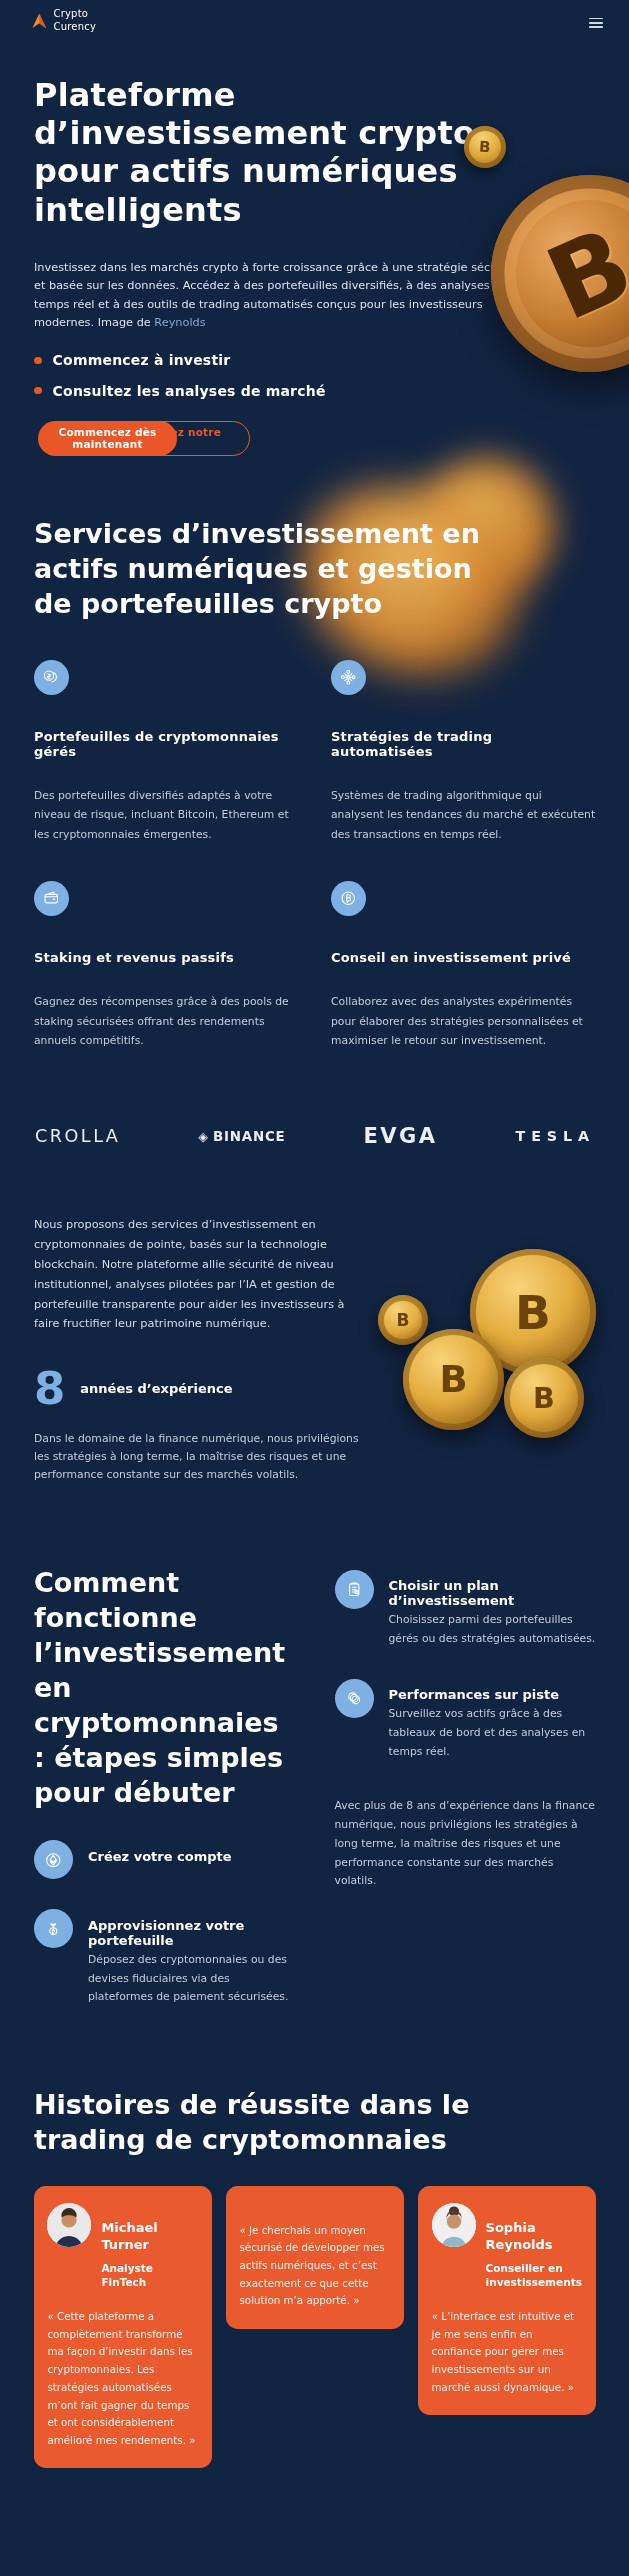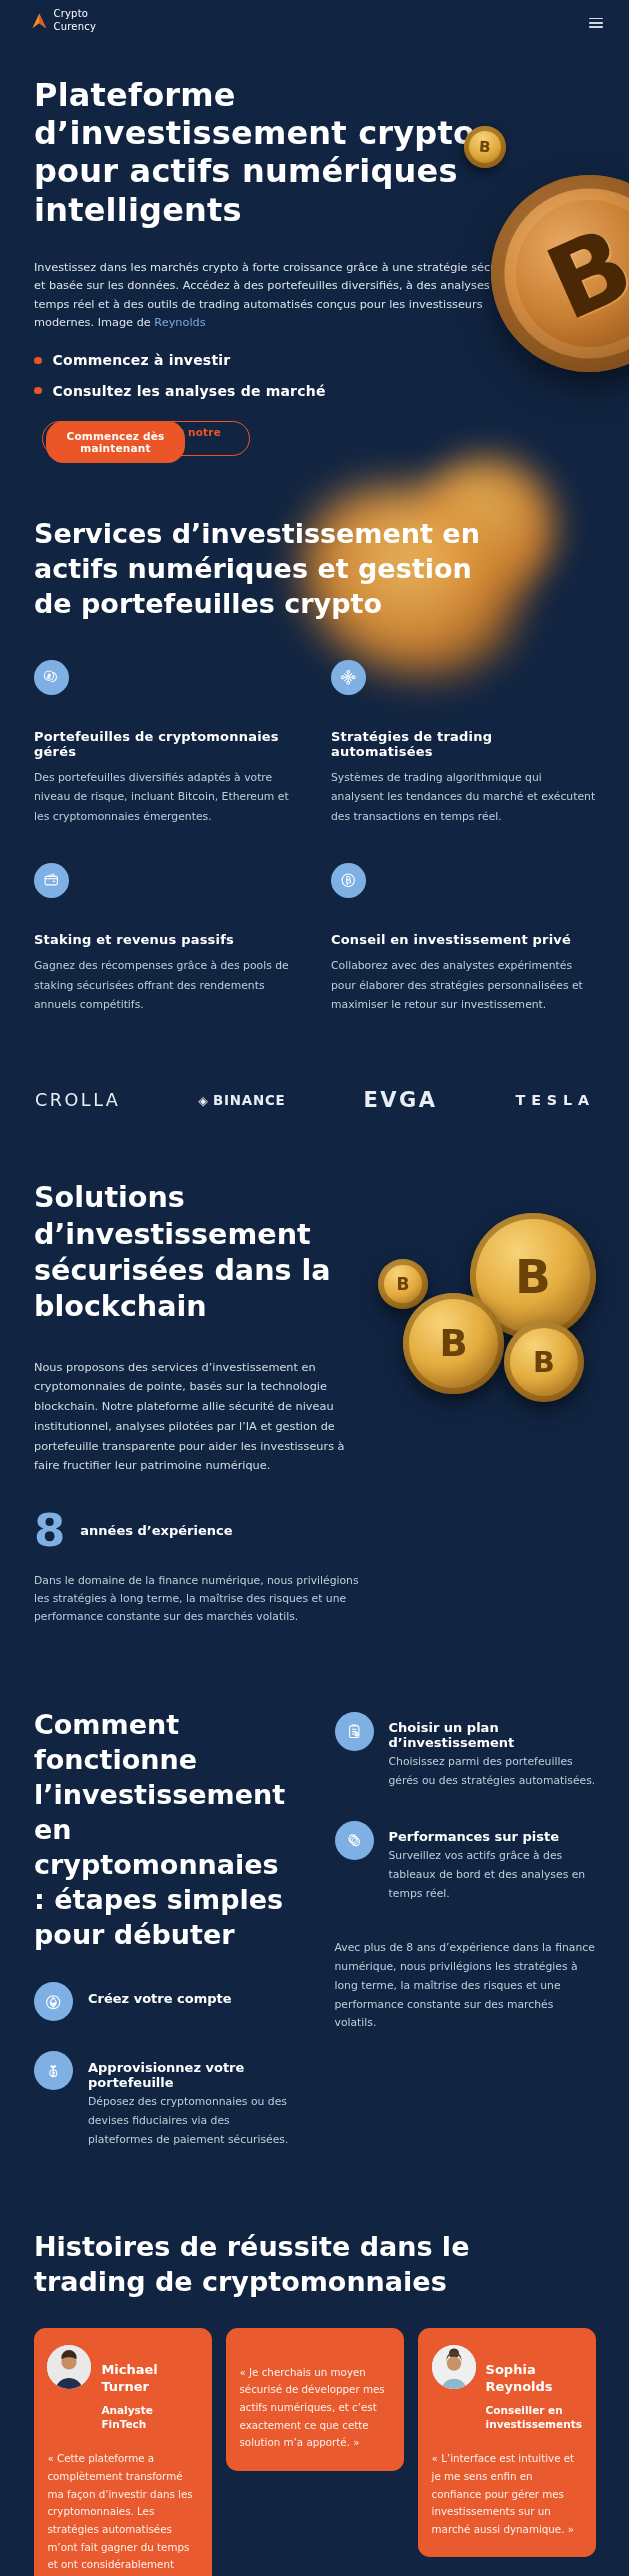--- a/index.html
+++ b/index.html
@@ -63,7 +63,7 @@
     padding-left:80px; text-align:left; z-index:1;
   }
   .btn-primary {
-    position:absolute; left:12px; top:0; width:139px; height:42px;
+    position:absolute; left:4px; top:0; width:139px; height:35px;
     background:#EB5628; border:none; color:#fff; z-index:2;
   }
 

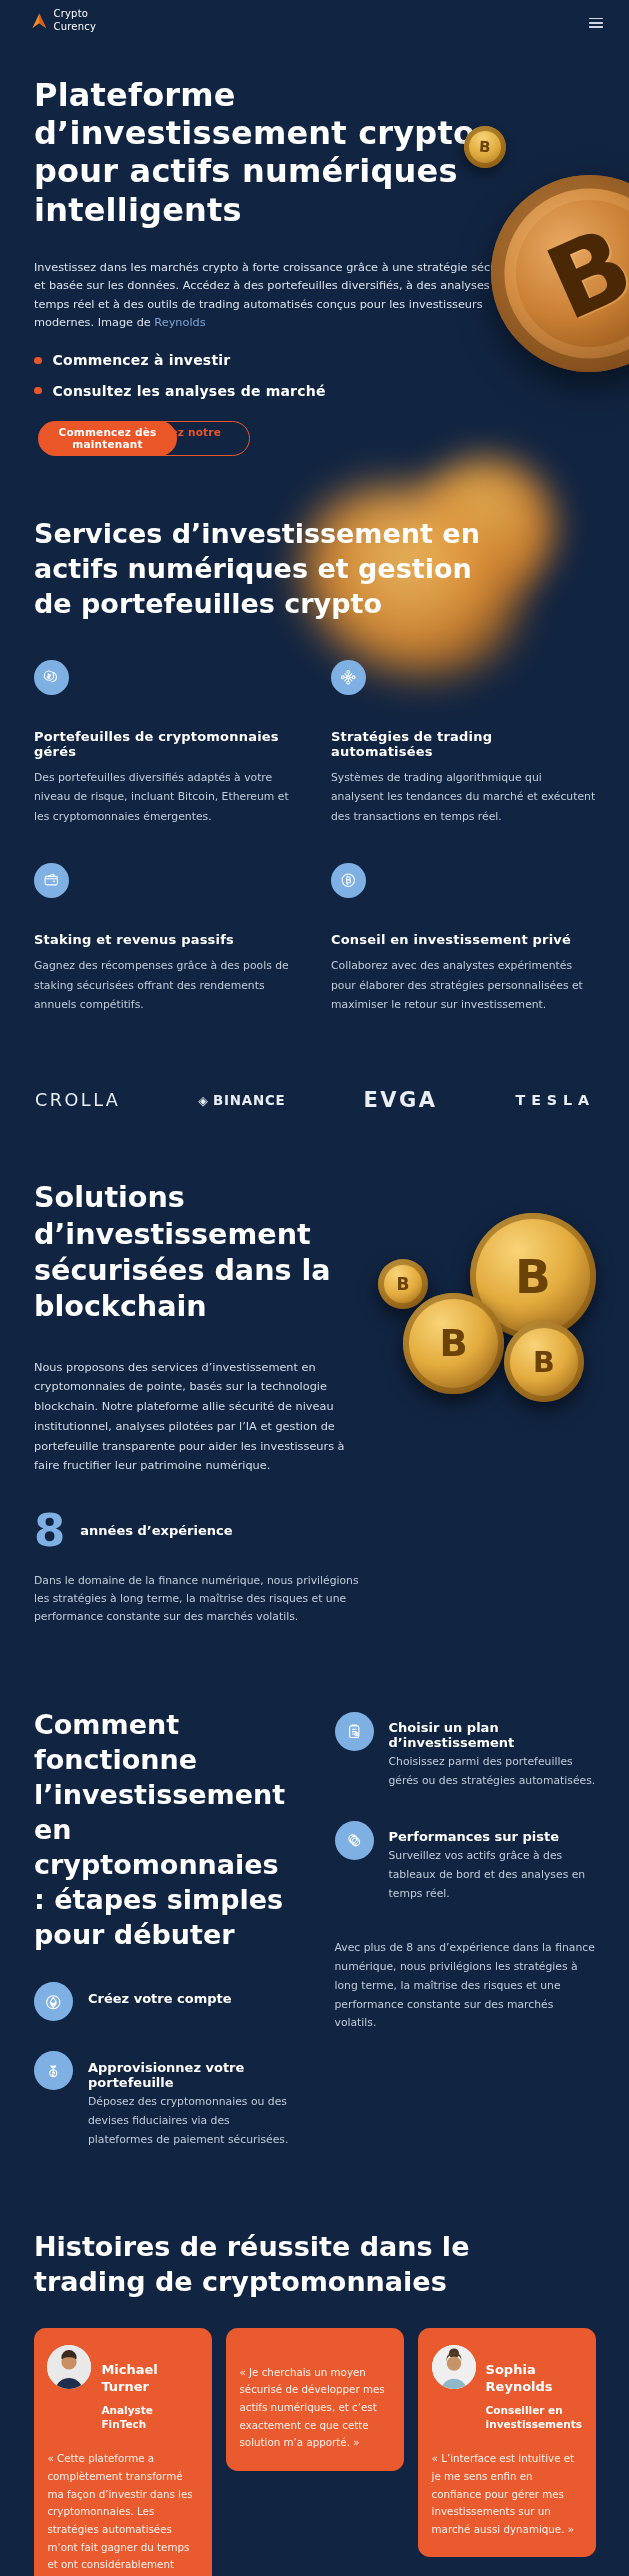--- a/index.html
+++ b/index.html
@@ -78,7 +78,7 @@
   }
   .icon-circle svg { width:18.5px; height:18.5px; stroke:#fff; fill:none; stroke-width:1.4; }
   .svc-card h3 { margin-top:34px; font-size:13px; font-weight:bold; letter-spacing:0.2px; }
-  .svc-card p { margin-top:9px; font-size:10.8px; line-height:1.8; color:#c2cddb; }
+  .svc-card p { margin-top:27px; font-size:10.8px; line-height:1.8; color:#c2cddb; }
 
   
   .partners { margin-top:74px; padding:0 35px; display:flex; justify-content:space-between; align-items:center; }

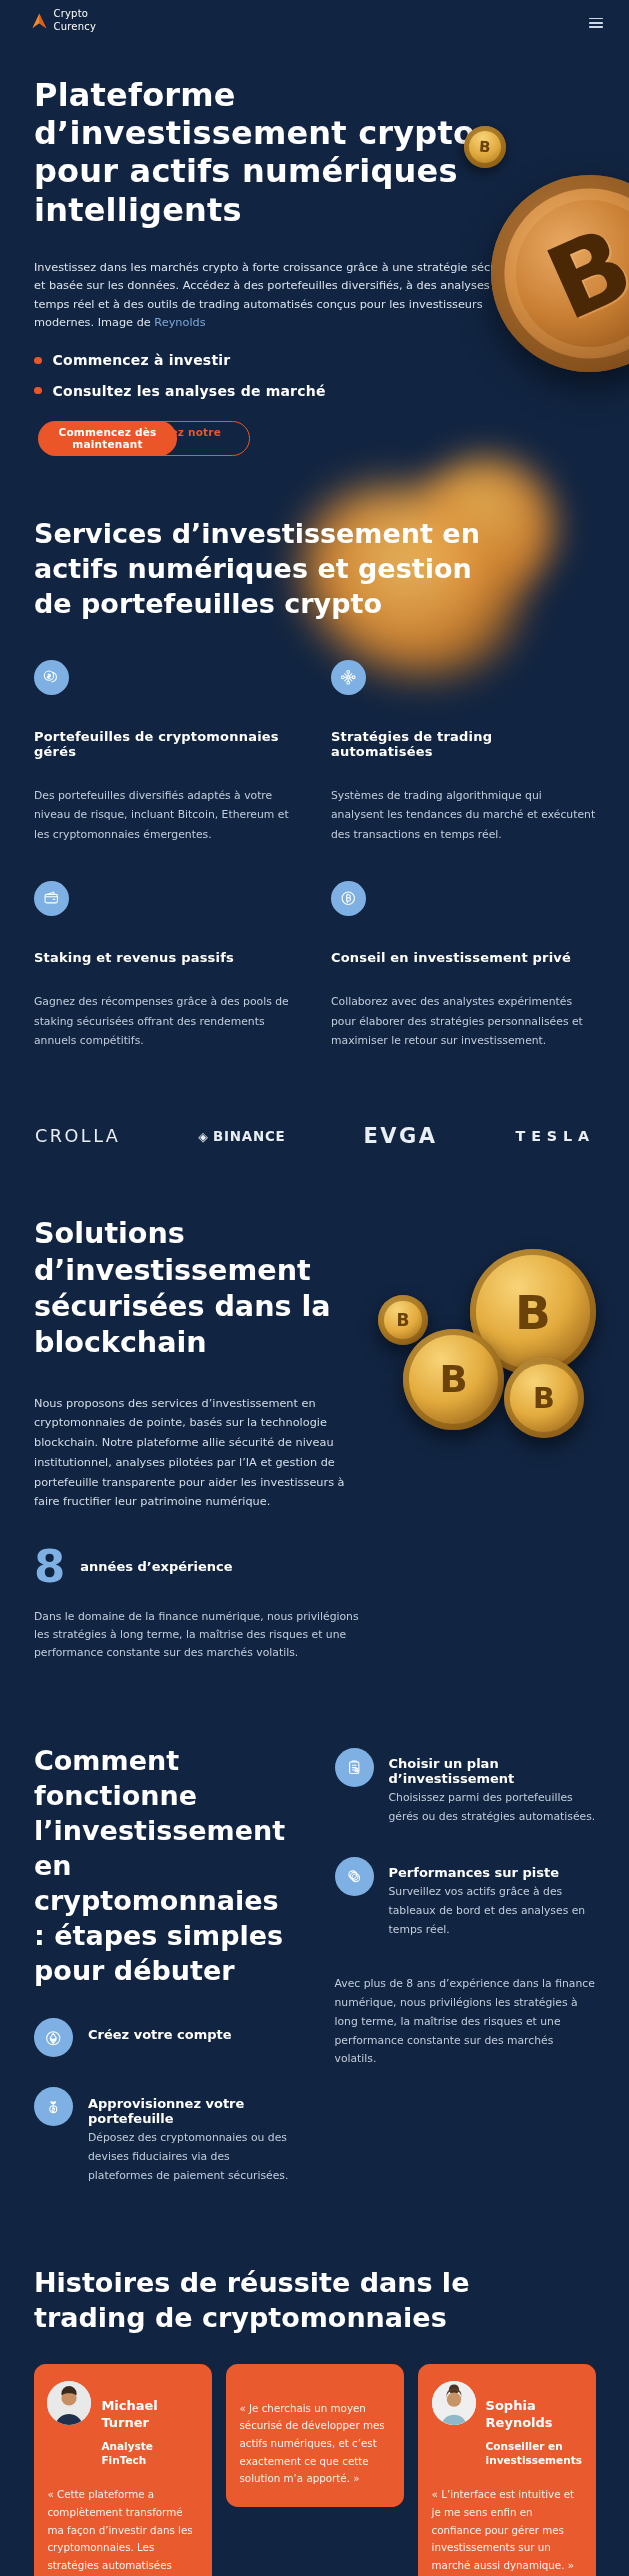--- a/index.html
+++ b/index.html
@@ -257,7 +257,6 @@
       <div class="gcoin g2">B</div>
       <div class="gcoin g3">B</div>
     </div>
-    <h2>Solutions d’investissement sécurisées dans la blockchain</h2>
     <p class="sol-desc">Nous proposons des services d’investissement en cryptomonnaies de pointe, basés sur la technologie blockchain. Notre plateforme allie sécurité de niveau institutionnel, analyses pilotées par l’IA et gestion de portefeuille transparente pour aider les investisseurs à faire fructifier leur patrimoine numérique.</p>
     <div class="stat8">
       <span class="num">8</span>

